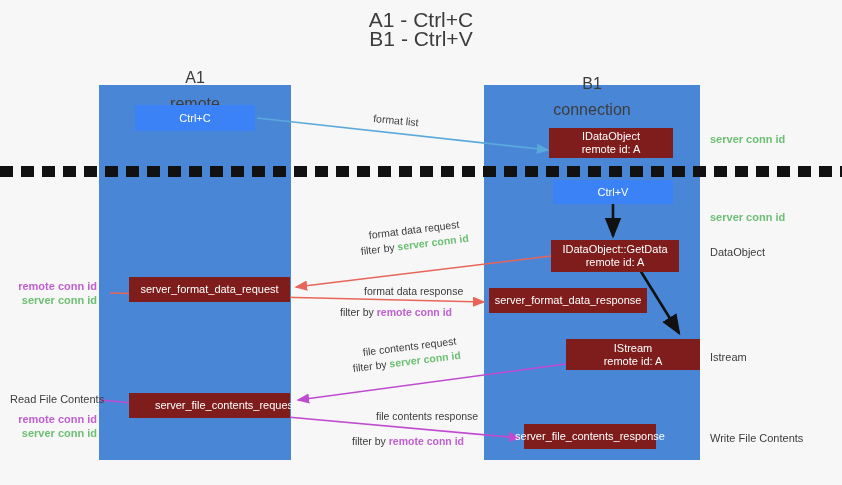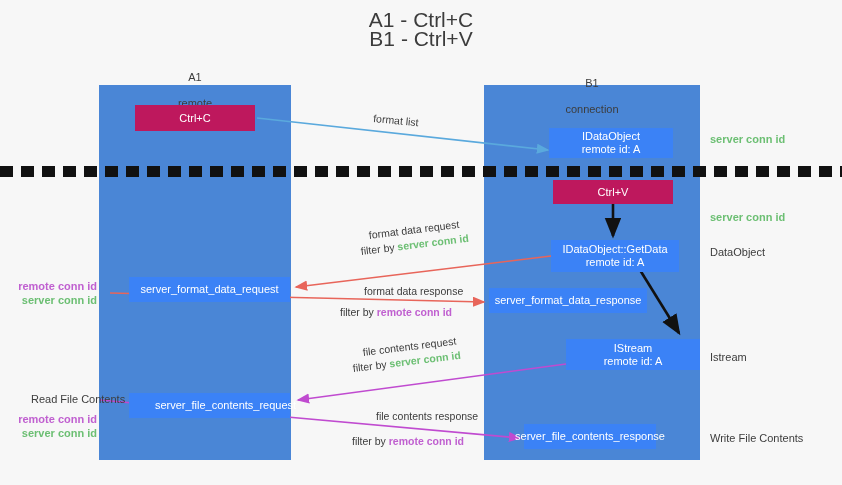--- a/index.html
+++ b/index.html
@@ -20,7 +20,7 @@
 
   
   .colhead{
-    text-align:center;font-size:11px;line-height:13px;color:#3c3c3c;
+    text-align:center;font-size:16px;line-height:13px;color:#3c3c3c;
     white-space:pre-line;
   }
 

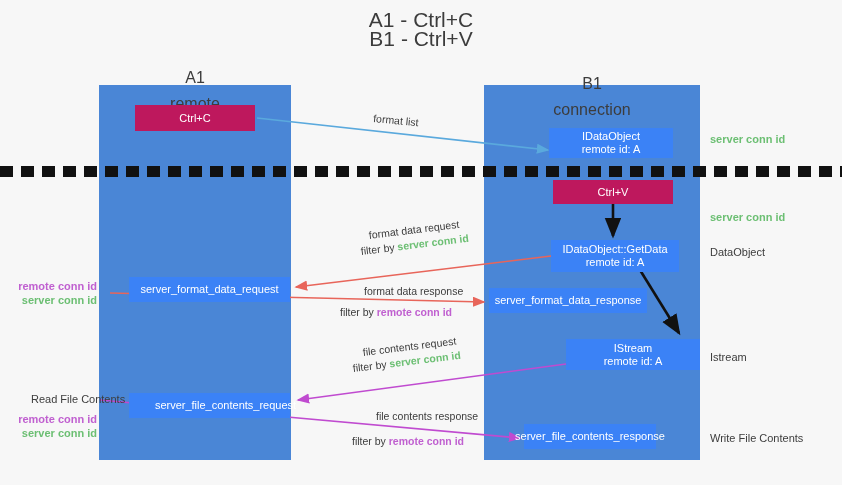--- a/index.html
+++ b/index.html
@@ -33,7 +33,7 @@
     text-align:center;color:#ffffff;font-size:11px;line-height:13px;
     white-space:pre-line;box-sizing:border-box;padding:2px 4px;
   }
-  .box.green{background:#be185d;}
+  .box.green{background:#3b82f6;}
   .box.orange{background:#3b82f6;}
 
   

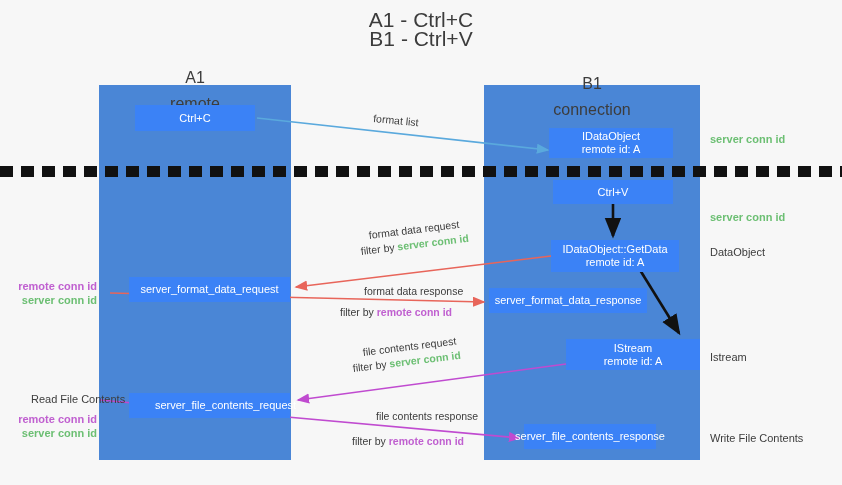--- a/index.html
+++ b/index.html
@@ -34,7 +34,7 @@
     white-space:pre-line;box-sizing:border-box;padding:2px 4px;
   }
   .box.green{background:#3b82f6;}
-  .box.orange{background:#3b82f6;}
+  .box.orange{background:#7f1d1d;}
 
   
   .lbl{font-size:11px;line-height:14px;color:#3c3c3c;white-space:pre-line;}

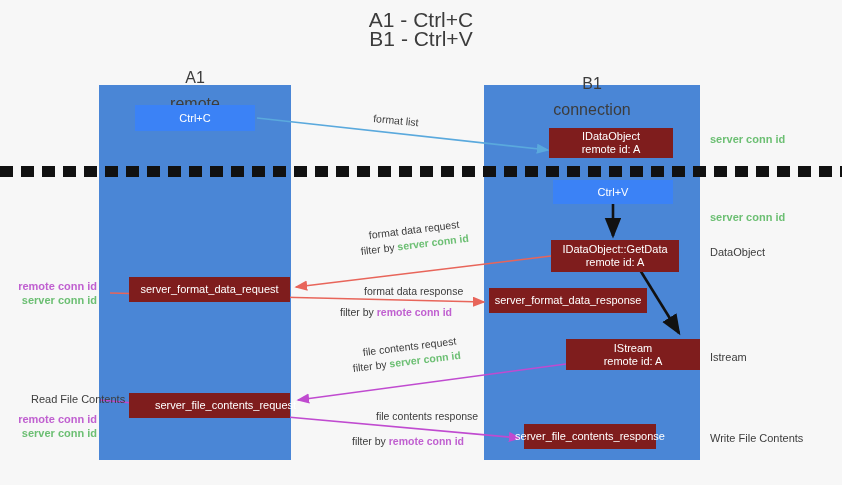--- a/index.html
+++ b/index.html
@@ -164,7 +164,7 @@
     <div class="green-txt">server conn id</div>
   </div>
 
-  <div class="abs lbl" style="left:25px;top:392px;padding-left:6px;">Read File Contents</div>
+  <div class="abs lbl" style="left:4px;top:392px;padding-left:6px;">Read File Contents</div>
   <div class="abs lbl-stack" style="left:0px;top:412px;width:97px;">
     <div class="magenta-txt">remote conn id</div>
     <div class="green-txt">server conn id</div>

